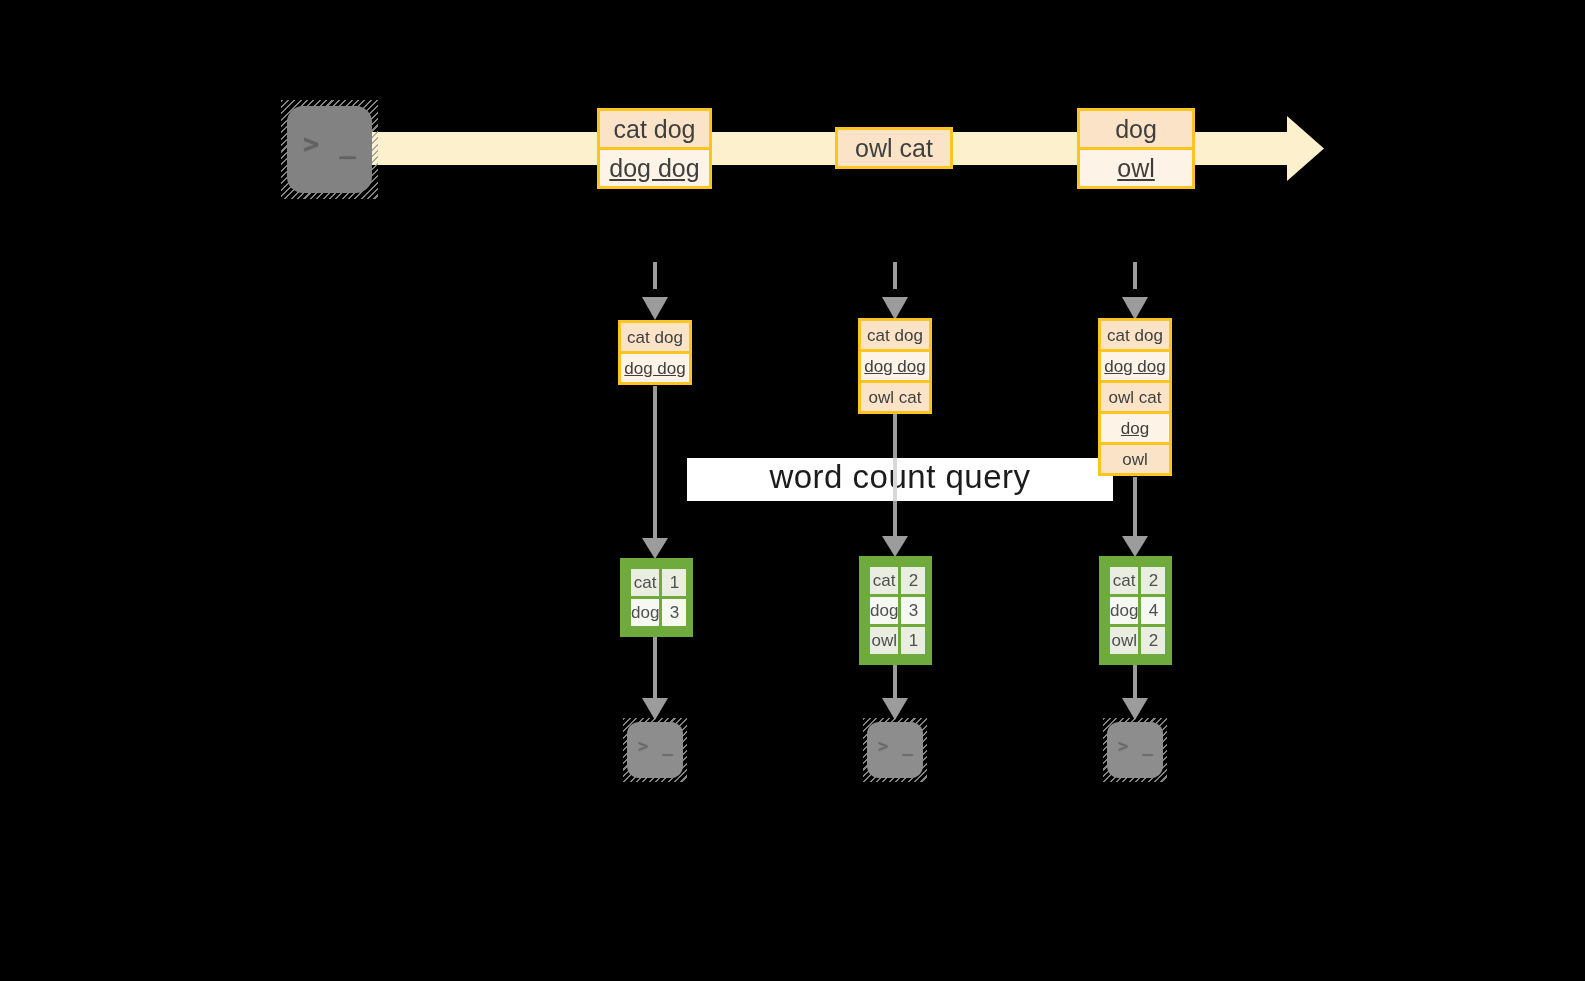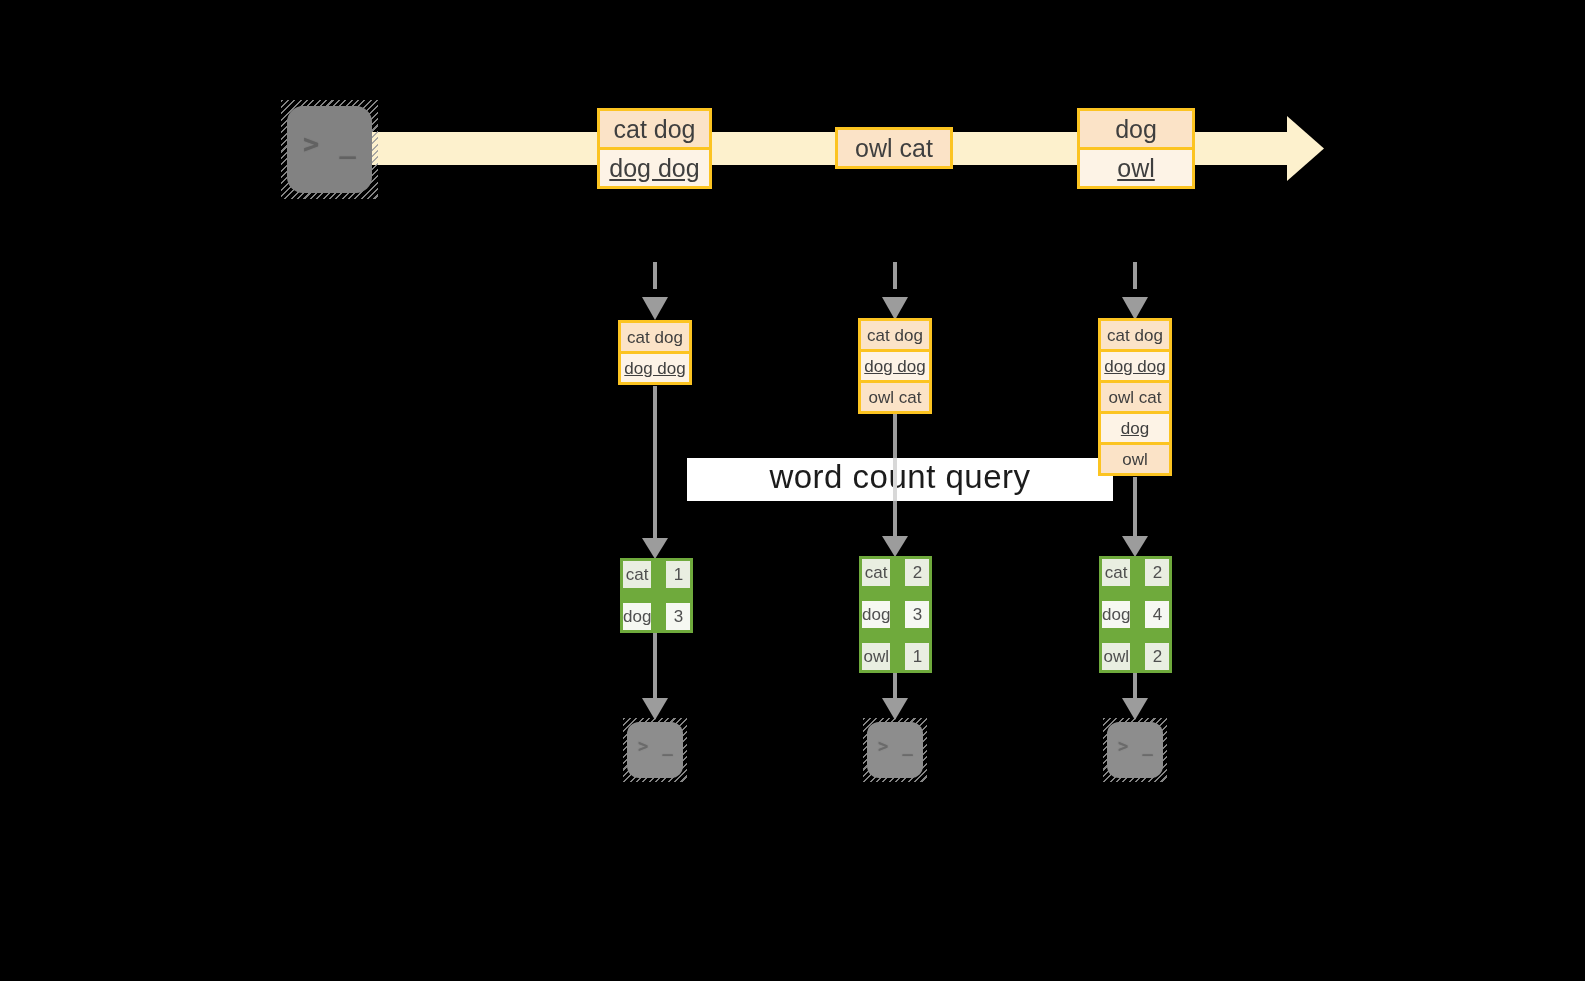--- a/index.html
+++ b/index.html
@@ -26,7 +26,7 @@
   
   .gtable {
     position:absolute; z-index:3; display:grid; grid-template-columns:1fr 24px;
-    gap:15px; padding:3px; background:#6faa3c; box-sizing:border-box;
+    gap:3px; padding:11px; background:#6faa3c; box-sizing:border-box;
   }
   .gtable .cell {
     display:flex; align-items:center; justify-content:center;

